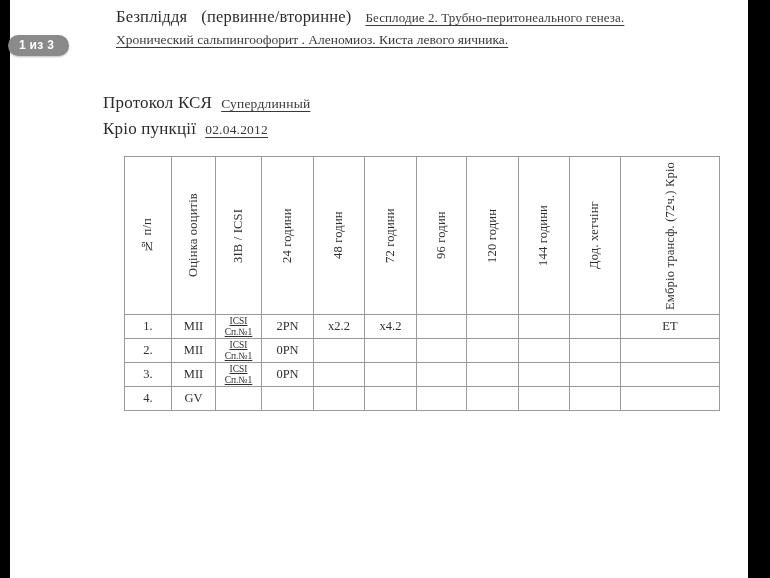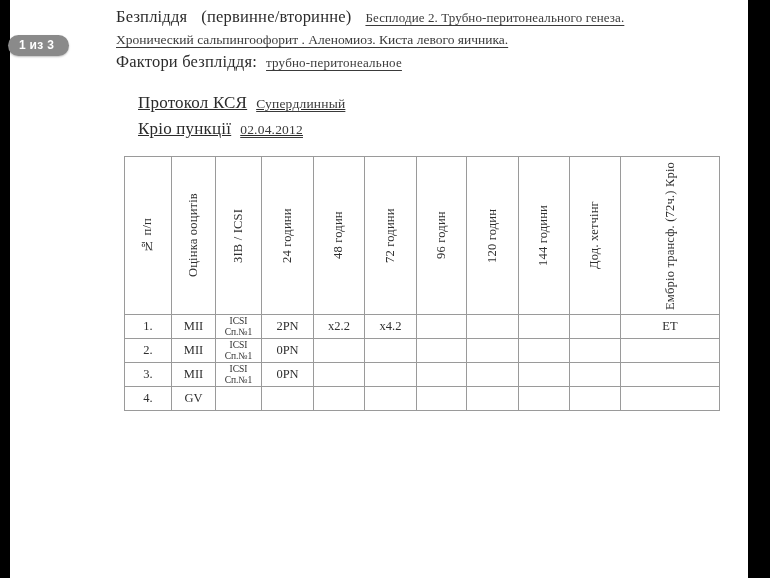--- a/index.html
+++ b/index.html
@@ -204,9 +204,6 @@
 
       <div class="ln ln2">Хронический сальпингоофорит . Аленомиоз. Киста левого яичника.</div>
 
-      <div class="ln ln3">
-        <span>Фактори безпліддя:</span><span class="sp-mid"></span><span class="typed">трубно-перитонеальное</span>
-      </div>
 
     </div>
 

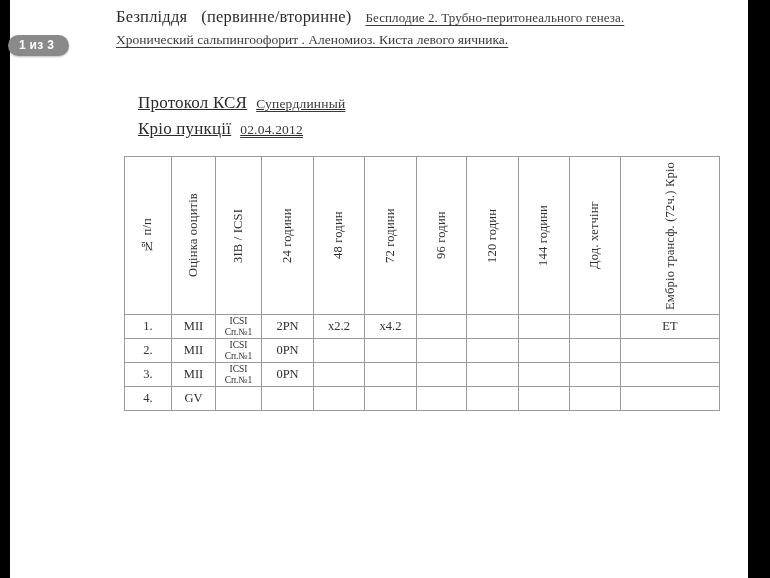--- a/index.html
+++ b/index.html
@@ -113,10 +113,9 @@
 
   .proto {
     position: absolute;
-    left: 128px;
+    left: 93px;
     top: 90px;
     color: #2b2b2b;
-    text-decoration: underline;
   }
   .proto .pl {
     font-size: 17px;

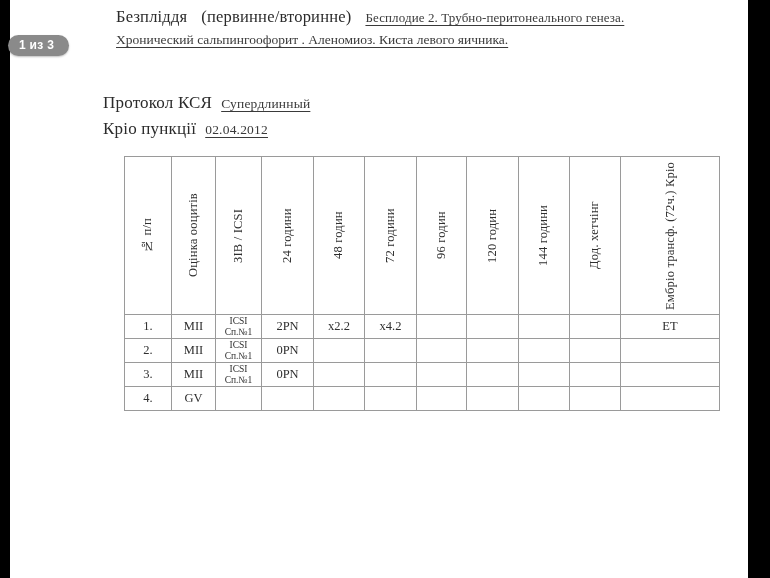--- a/index.html
+++ b/index.html
@@ -182,6 +182,7 @@
   }
   .tbl td.cell .l1, .tbl td.cell .l2 {
     display: block;
+    text-decoration: underline;
   }
   .num { font-size: 14px; }
 </style>

